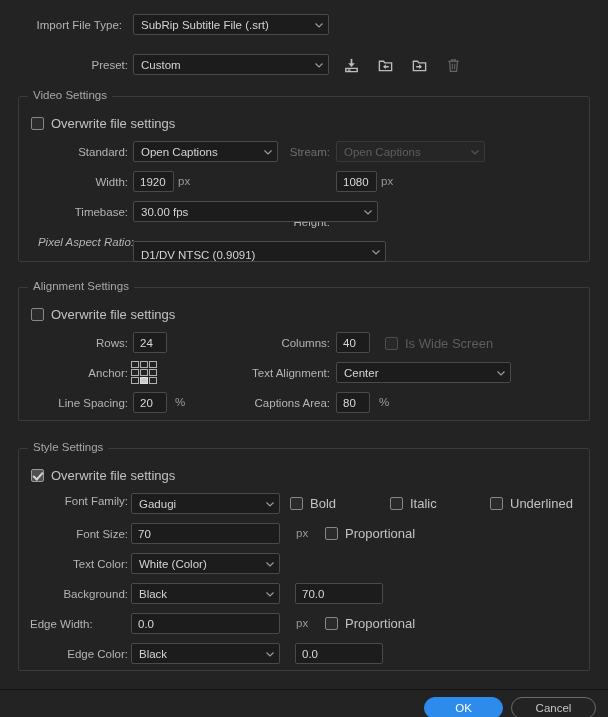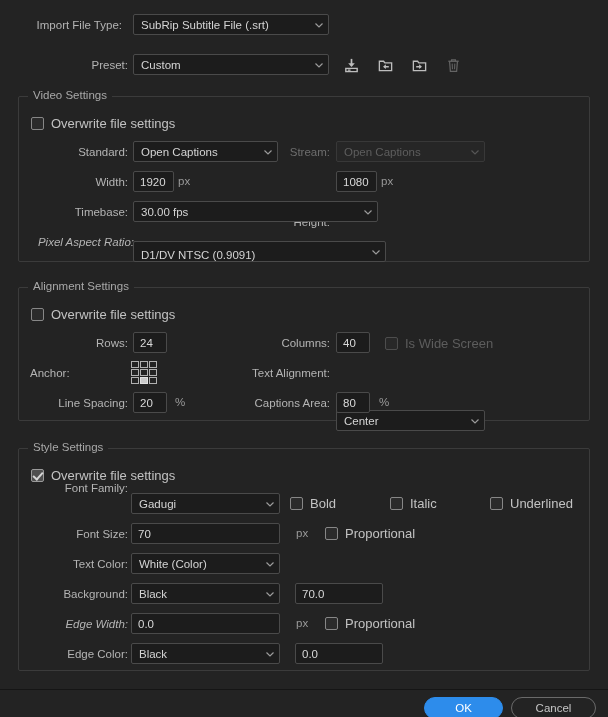--- a/index.html
+++ b/index.html
@@ -286,7 +286,7 @@
     <span class="cbl">Is Wide Screen</span>
   </div>
 
-  <div class="row" style="left:30px; top:366px; width:98px; justify-content:flex-start;">
+  <div class="row" style="left:30px; top:366px; width:98px; justify-content:flex-end;">
     <span class="lbl">Anchor:</span>
   </div>
   <div class="anchor" style="left:131px; top:361px;">

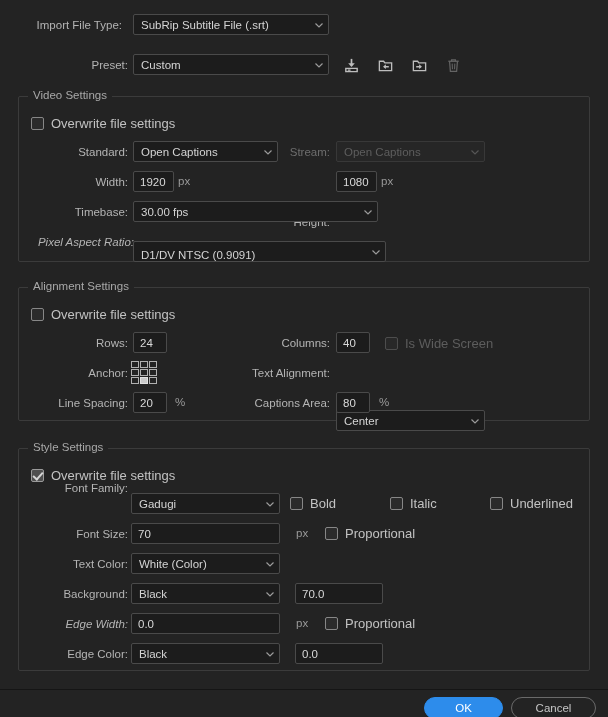--- a/index.html
+++ b/index.html
@@ -304,7 +304,7 @@
   <div class="row" style="left:222px; top:366px; width:108px; justify-content:flex-end;">
     <span class="lbl">Text Alignment:</span>
   </div>
-  <div class="sel" style="position:absolute; left:336px; top:362px; width:149px;margin-top:48px;">
+  <div class="sel" style="position:absolute; left:336px; top:362px; width:175px;">
     <span>Center</span>
     <span class="chev">
       <svg viewBox="0 0 10 10" width="10" height="10">

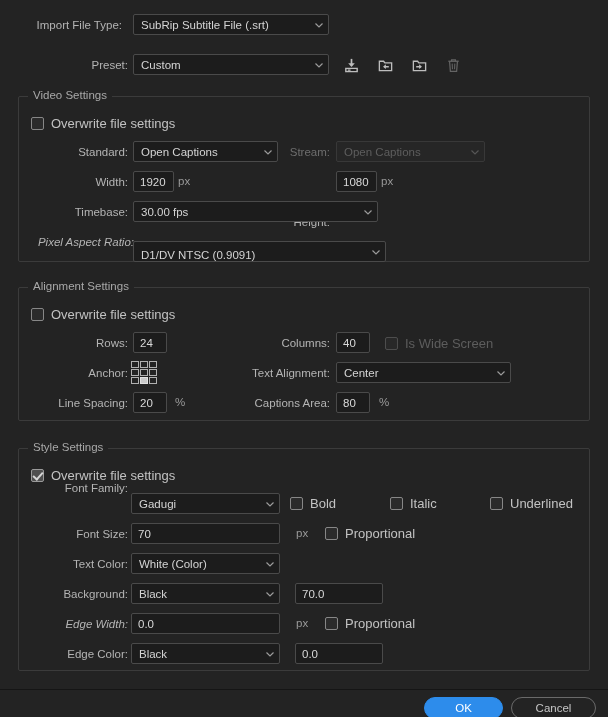--- a/index.html
+++ b/index.html
@@ -338,7 +338,7 @@
     <span class="cbl">Overwrite file settings</span>
   </div>
 
-  <div class="row" style="left:30px; top:481px; width:98px; justify-content:flex-end;">
+  <div class="row" style="left:30px; top:494px; width:98px; justify-content:flex-end;">
     <span class="lbl">Font Family:</span>
   </div>
   <div class="sel" style="position:absolute; left:131px; top:493px; width:149px;">

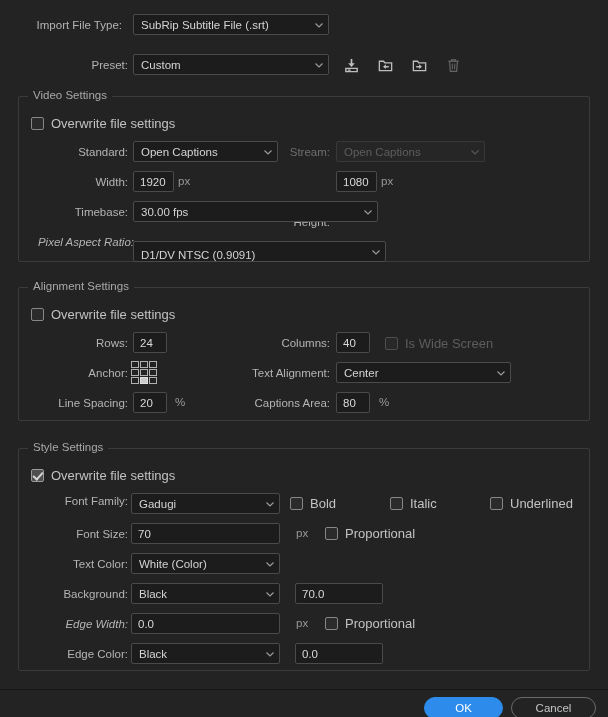--- a/index.html
+++ b/index.html
@@ -401,7 +401,7 @@
     <span>70.0</span>
   </div>
 
-  <div class="row" style="left:30px; top:617px; width:98px; justify-content:flex-end;font-style:italic;">
+  <div class="row" style="left:30px; top:617px; width:98px; ">
     <span class="lbl">Edge Width:</span>
   </div>
   <div class="inp" style="position:absolute; left:131px; top:613px; width:149px;">

